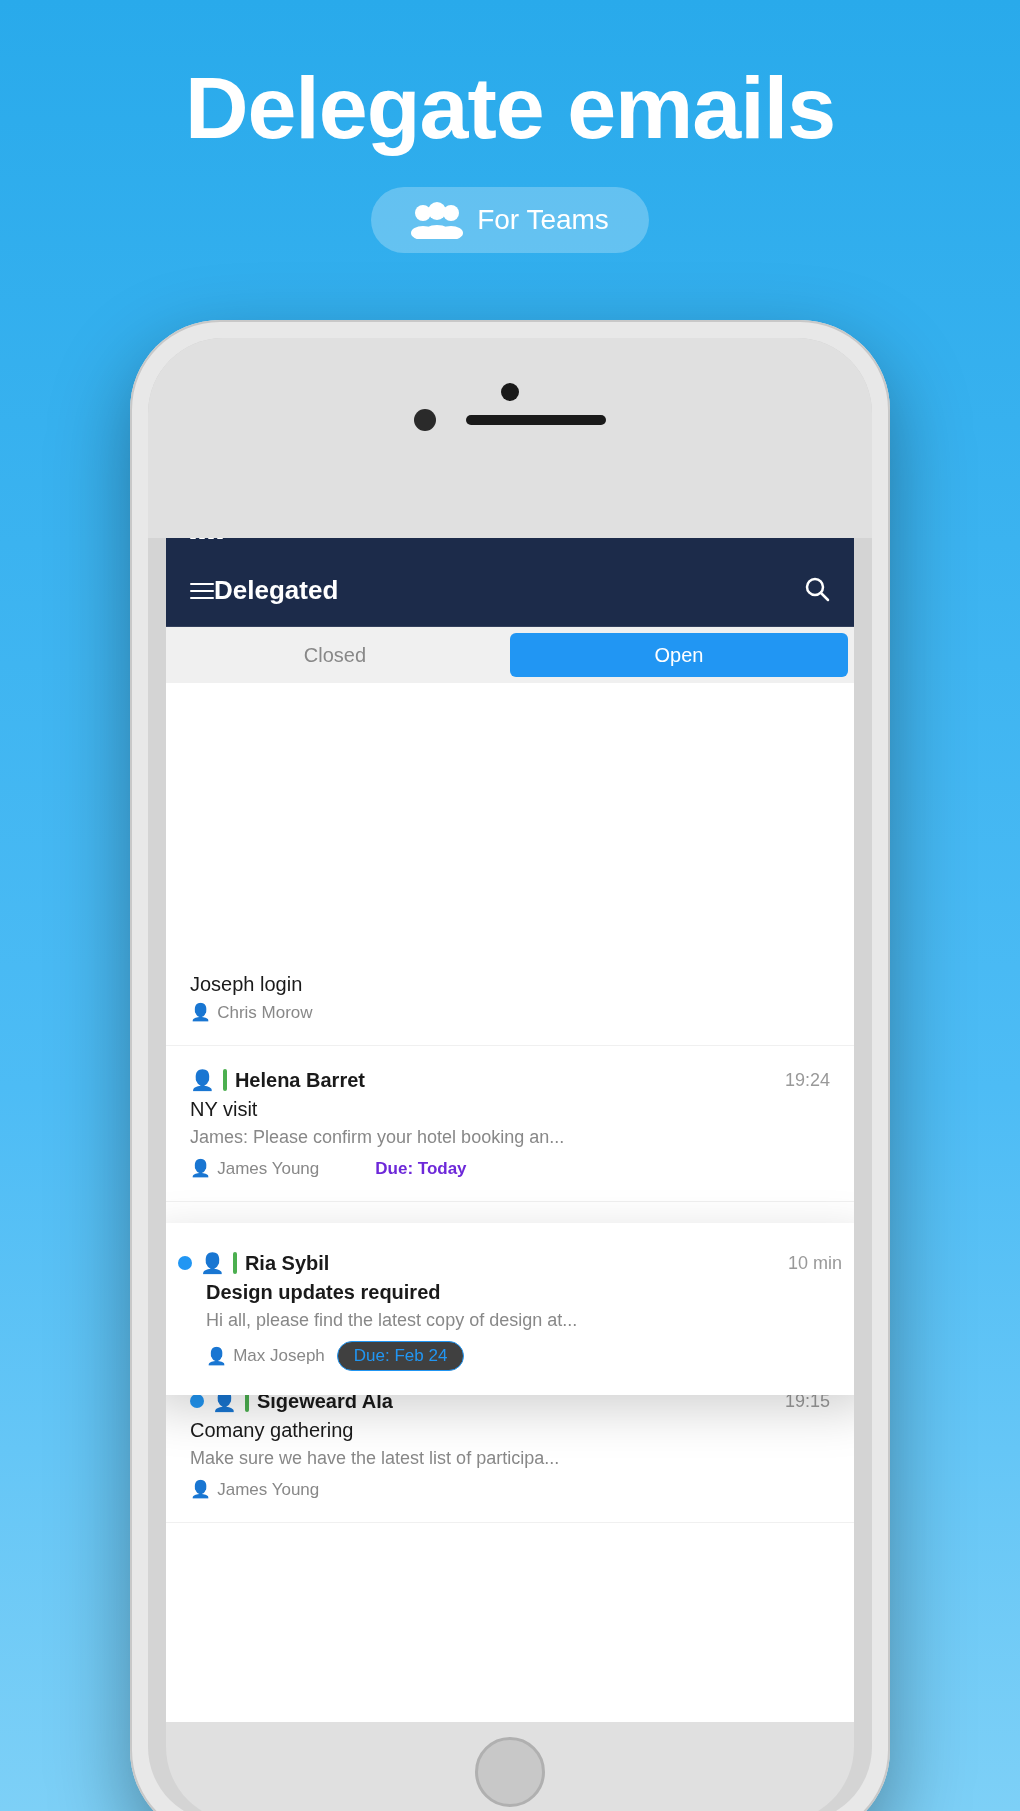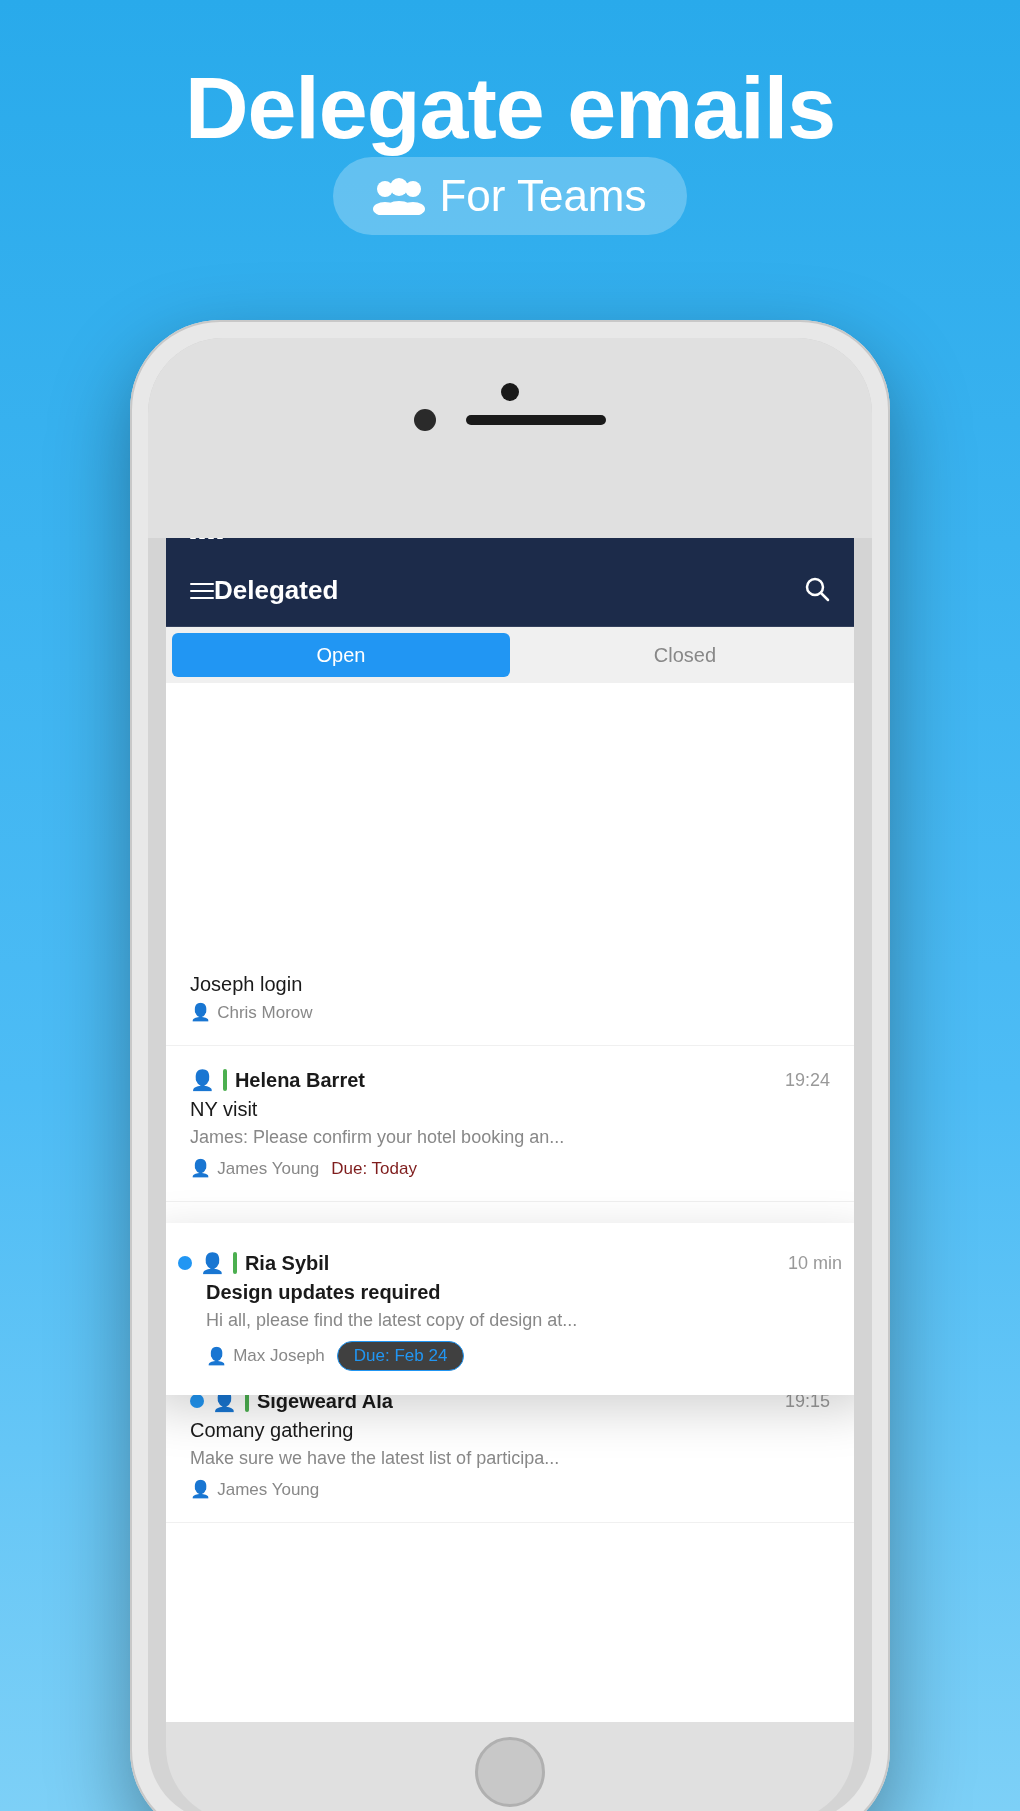--- a/index.html
+++ b/index.html
@@ -36,6 +36,7 @@
       font-weight: 700;
       letter-spacing: -1px;
       line-height: 1.1;
+      margin-bottom: 30px;
     }
 
     .for-teams-badge {

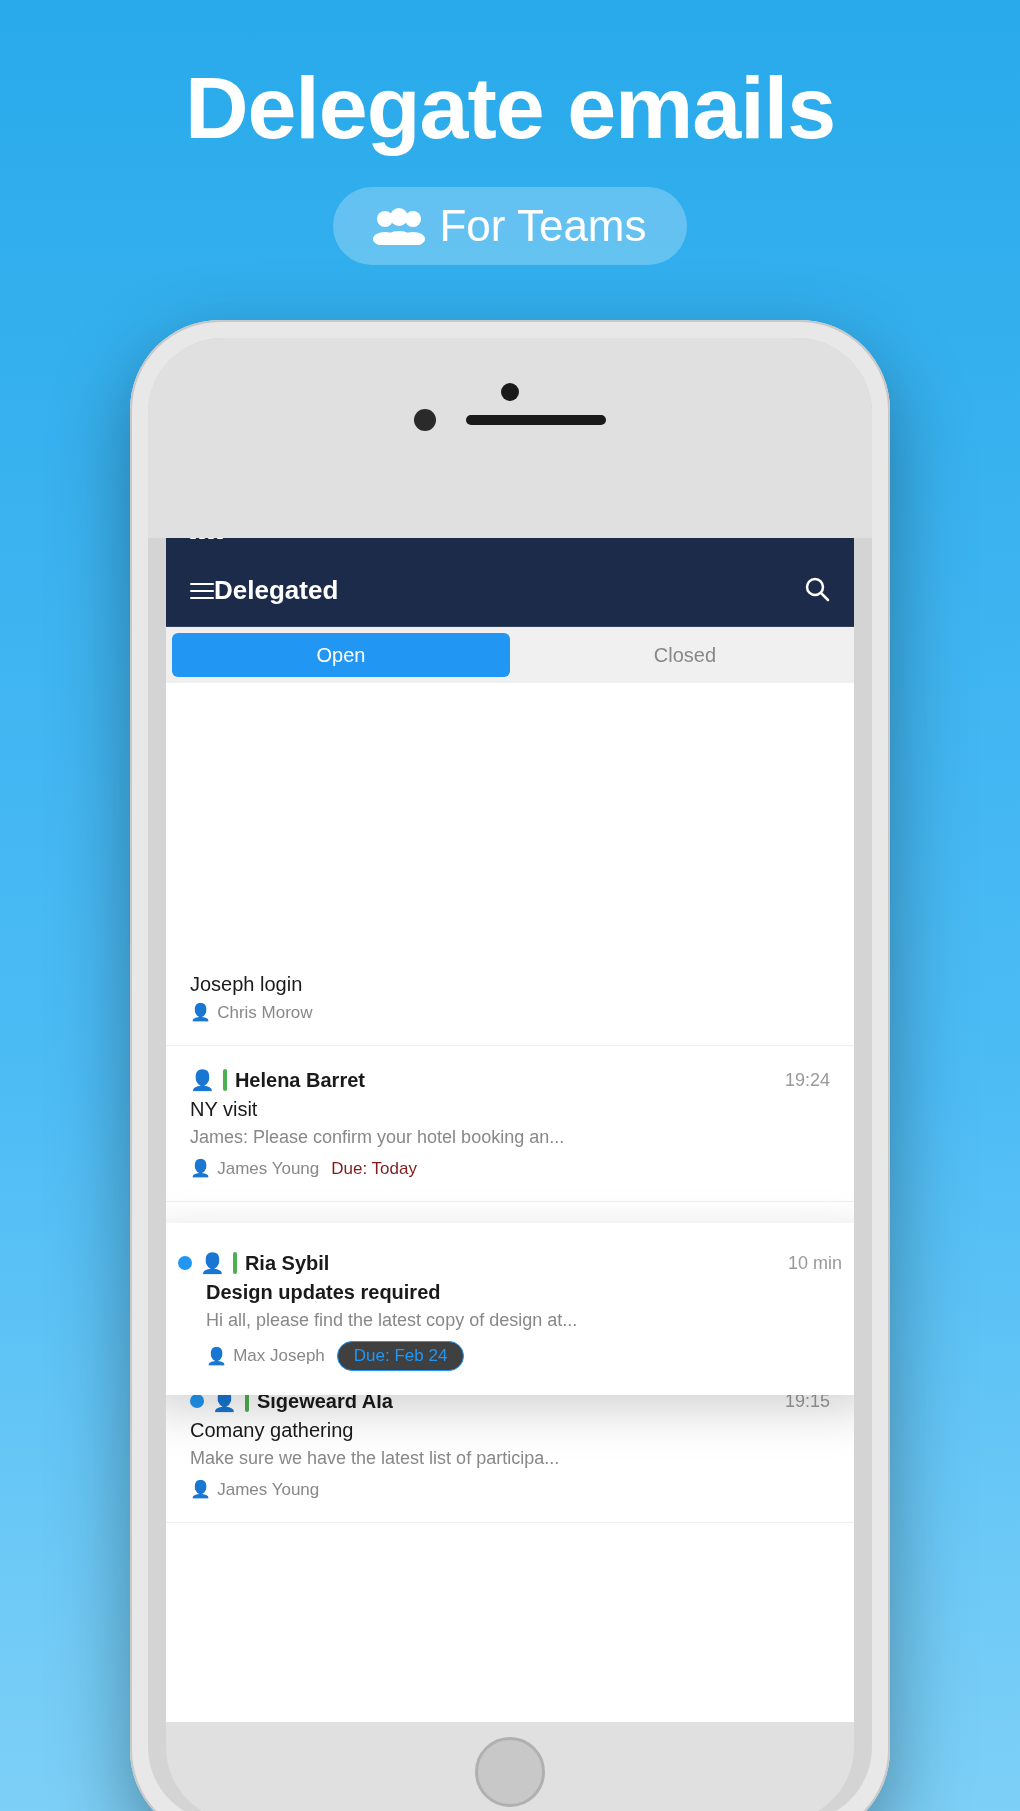--- a/index.html
+++ b/index.html
@@ -47,7 +47,7 @@
       border-radius: 50px;
       padding: 14px 40px;
       color: #ffffff;
-      font-size: 44px;
+      font-size: 28px;
       font-weight: 500;
     }
 

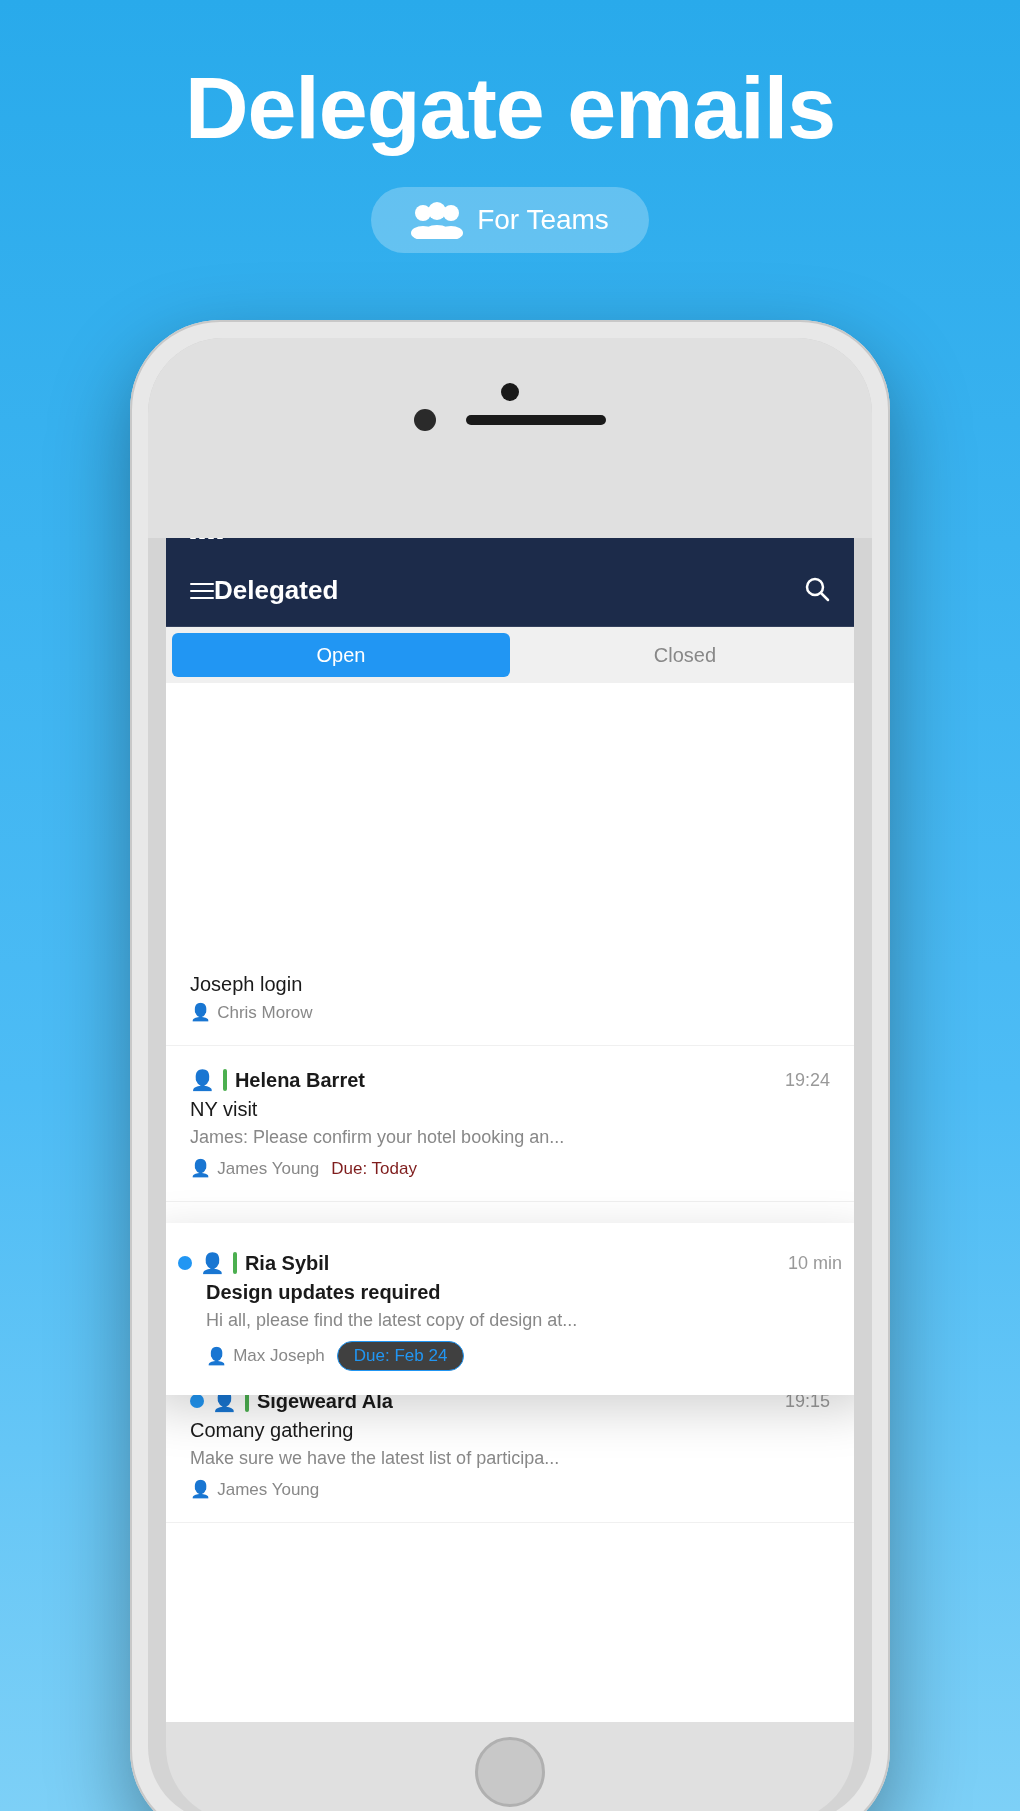--- a/index.html
+++ b/index.html
@@ -512,11 +512,11 @@
         </div>
 
         <div class="tabs-bar">
+          <div class="tab inactive">
+            <span>Closed</span>
+          </div>
           <div class="tab active">
             <span>Open</span>
-          </div>
-          <div class="tab inactive">
-            <span>Closed</span>
           </div>
         </div>
 

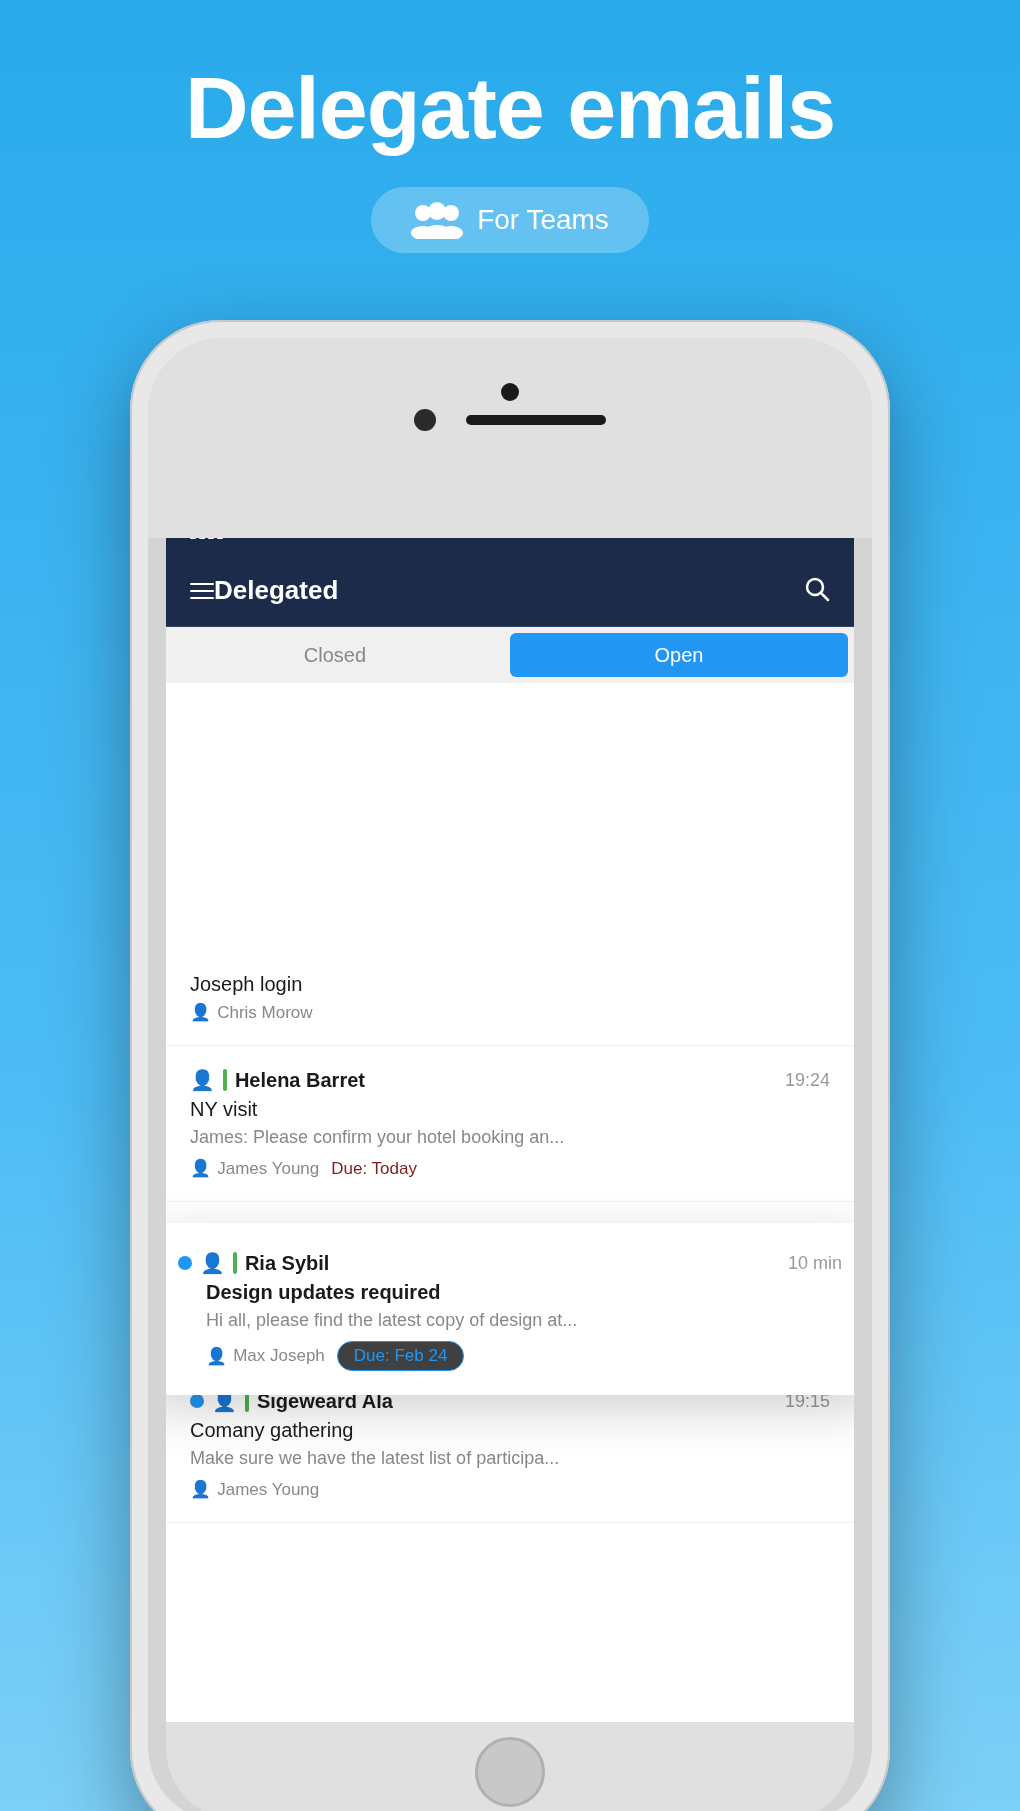--- a/index.html
+++ b/index.html
@@ -413,9 +413,10 @@
 
     .due-badge-red {
       background: transparent;
-      color: #7f1d1d;
+      color: #6d28d9;
       font-size: 17px;
-      font-weight: 400;
+      font-weight: 700;
+      margin-left: 44px;
     }
 
     

